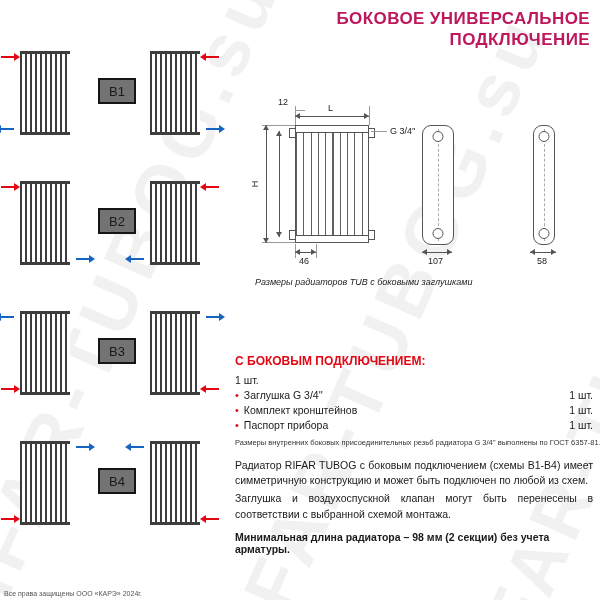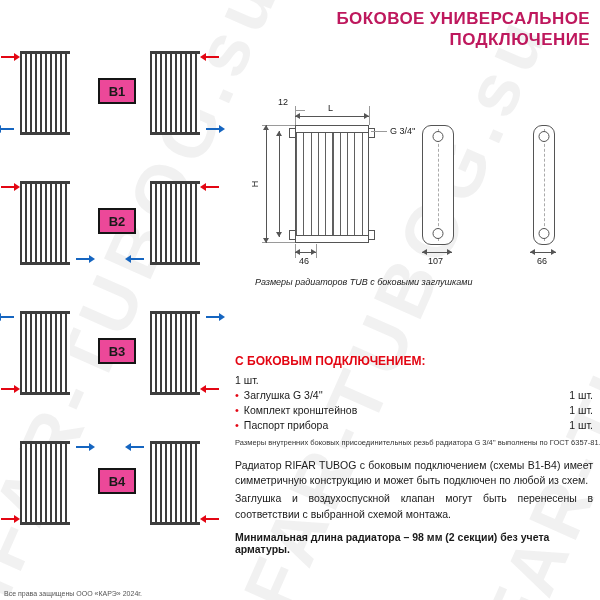--- a/index.html
+++ b/index.html
@@ -21,7 +21,7 @@
        background:repeating-linear-gradient(90deg,#3d3d3d 0 2px,#ffffff 2px 5px);
        border-top:3px solid #3d3d3d;border-bottom:3px solid #3d3d3d;}
   .scheme-label{position:absolute;left:98px;top:30px;width:34px;height:22px;border:2px solid #151515;
-       display:flex;align-items:center;justify-content:center;font-weight:bold;font-size:13px;background:#ec4899;}
+       display:flex;align-items:center;justify-content:center;font-weight:normal;font-size:13px;background:#737373;}
   .arrow{position:absolute;width:13px;height:2px;background:currentColor;}
   .arrow::after{content:"";position:absolute;top:-3px;width:0;height:0;
        border-top:4px solid transparent;border-bottom:4px solid transparent;}

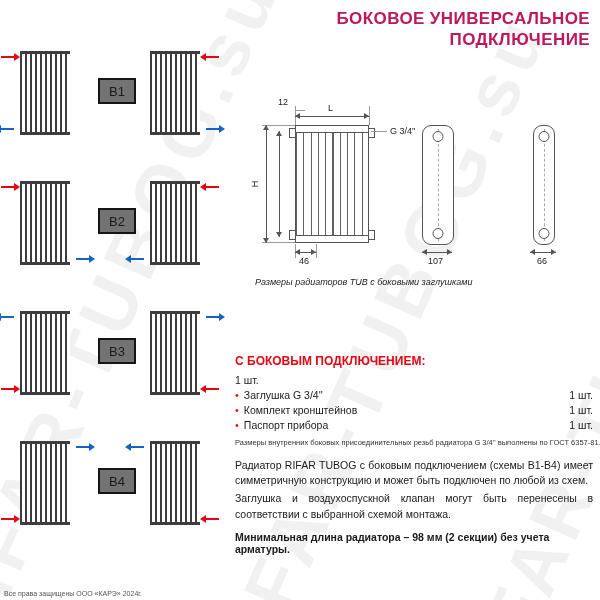--- a/index.html
+++ b/index.html
@@ -180,7 +180,7 @@
       <span class="hole" style="bottom:5px"></span>
     </div>
     <div class="dl h" style="left:280px;top:157px;width:26px"></div>
-    <span class="dim-t" style="left:287px;top:161px">66</span>
+    <span class="dim-t" style="left:287px;top:161px">58</span>
 
     <div class="cap" style="left:5px;top:182px">Размеры радиаторов TUB с боковыми заглушками</div>
   </div>

